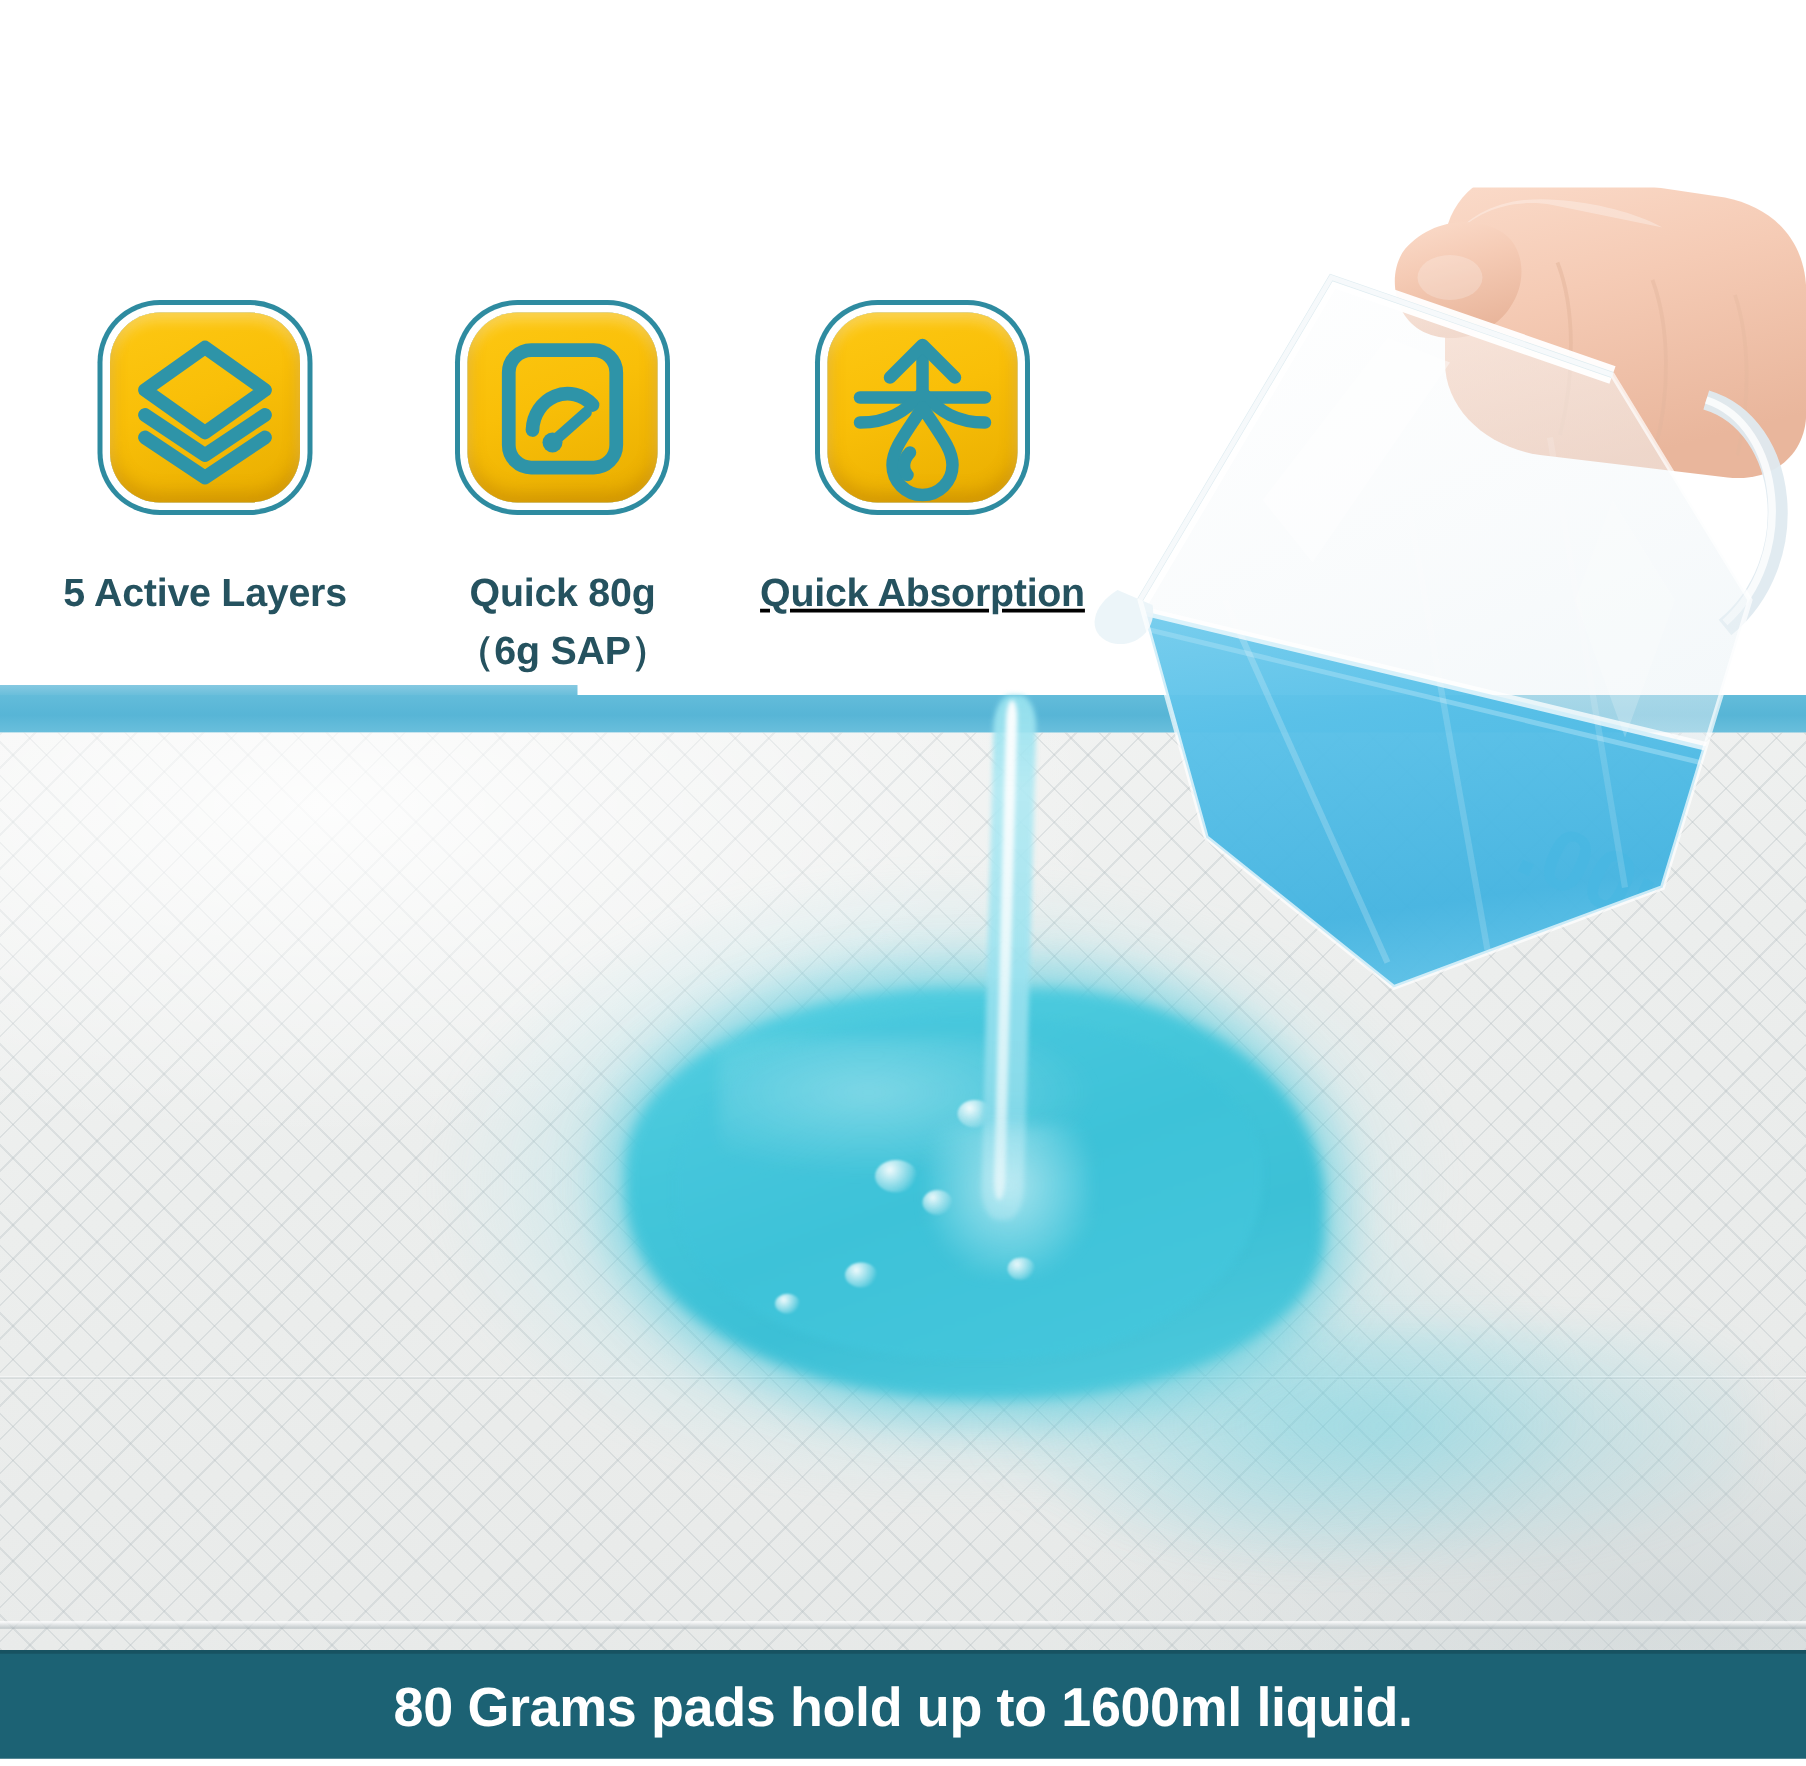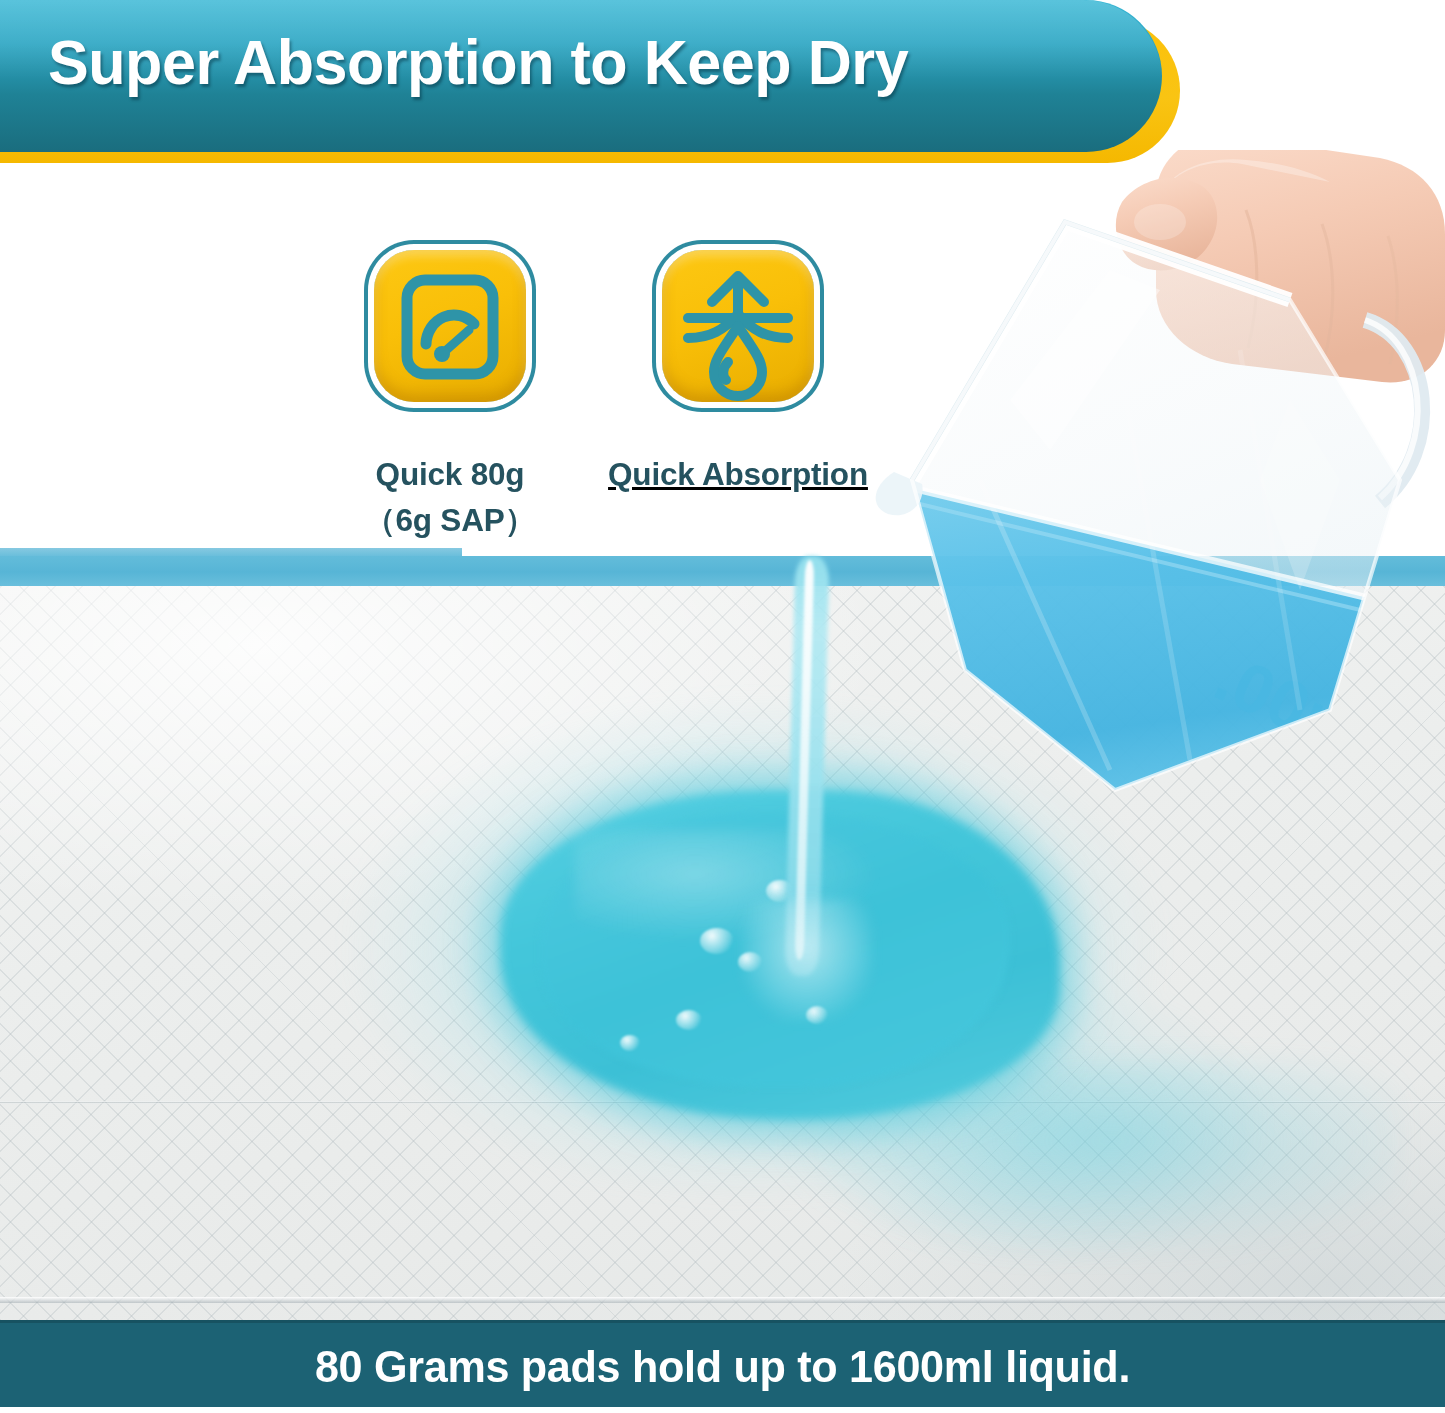--- a/index.html
+++ b/index.html
@@ -291,11 +291,6 @@
     </div>
   </div>
 
-  <div class="banner-wrap">
-    <div class="banner-yellow"></div>
-    <div class="banner-teal"></div>
-    <div class="banner-title">Super Absorption to Keep Dry</div>
-  </div>
 
   <div class="features">
 

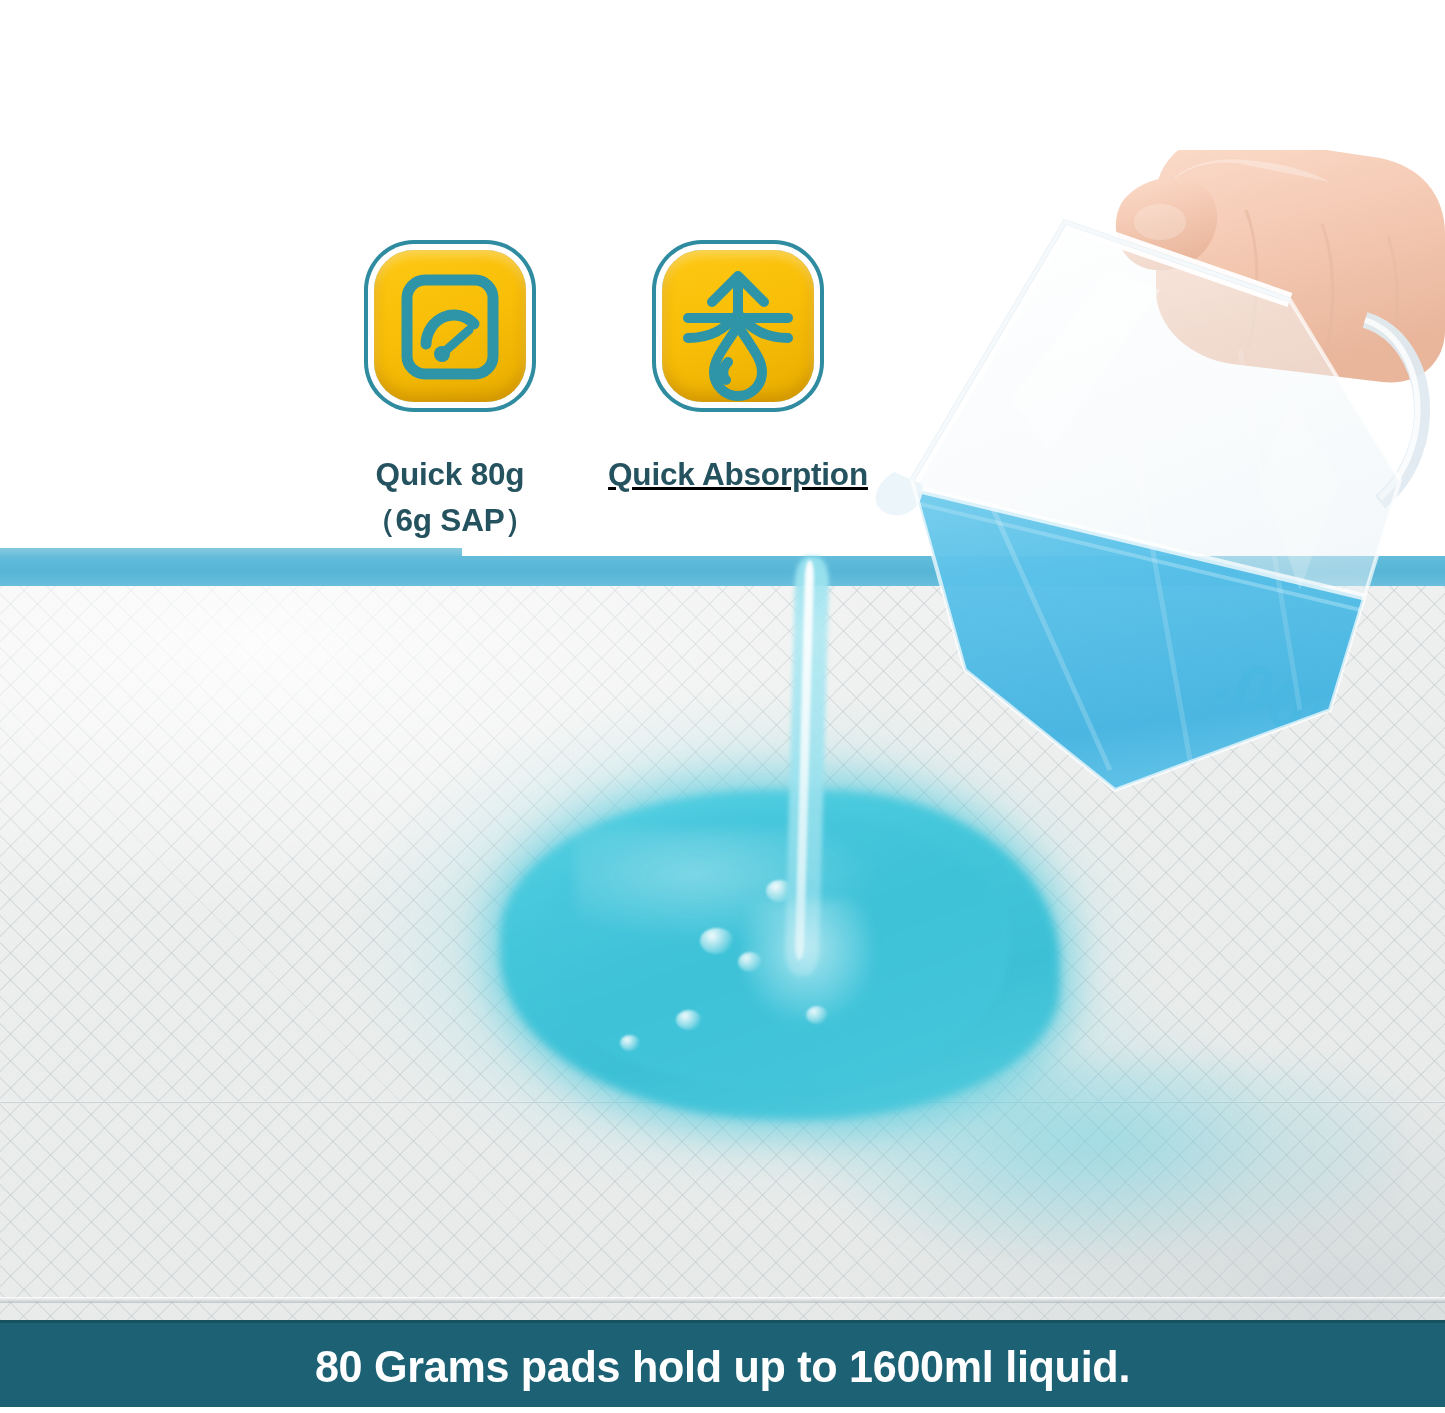--- a/index.html
+++ b/index.html
@@ -294,6 +294,18 @@
 
   <div class="features">
 
+    <div class="feature f1">
+      <div class="tile">
+        <svg viewBox="0 0 152 152">
+          <g fill="none" stroke="#2e94a8" stroke-width="11" stroke-linejoin="round" stroke-linecap="round">
+            <path d="M76 28 L124 62 L76 96 L28 62 Z"></path>
+            <path d="M28 82 L76 114 L124 82"></path>
+            <path d="M28 100 L76 132 L124 100"></path>
+          </g>
+        </svg>
+      </div>
+      <div class="f-label">5 Active Layers</div>
+    </div>
 
     <div class="feature f2">
       <div class="tile">

